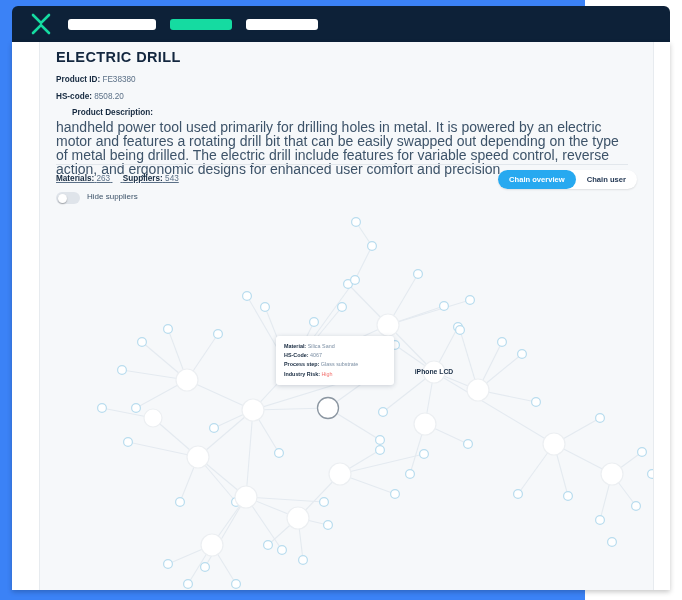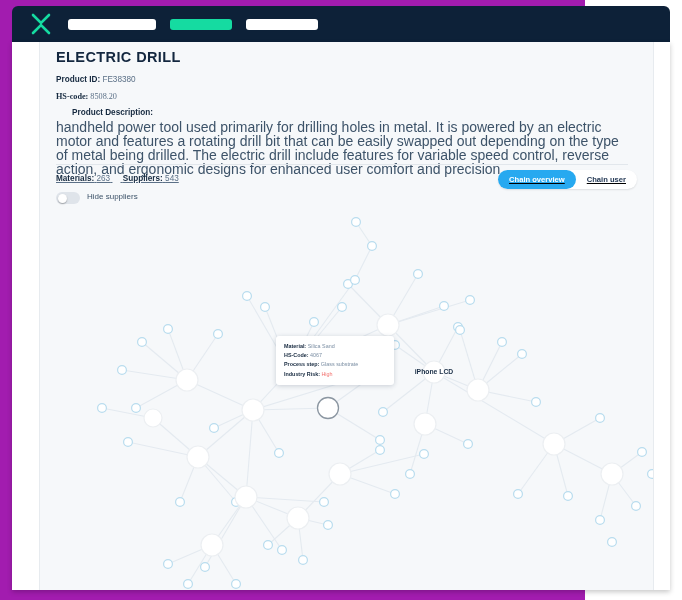--- a/index.html
+++ b/index.html
@@ -9,7 +9,7 @@
     font-family:"Liberation Sans", sans-serif;
     -webkit-font-smoothing:antialiased;
   }
-  .app{position:relative;width:585px;height:600px;background:#a21caf;}
+  .app{position:relative;width:585px;height:600px;background:#3b82f6;}
 
   
   .topbar{

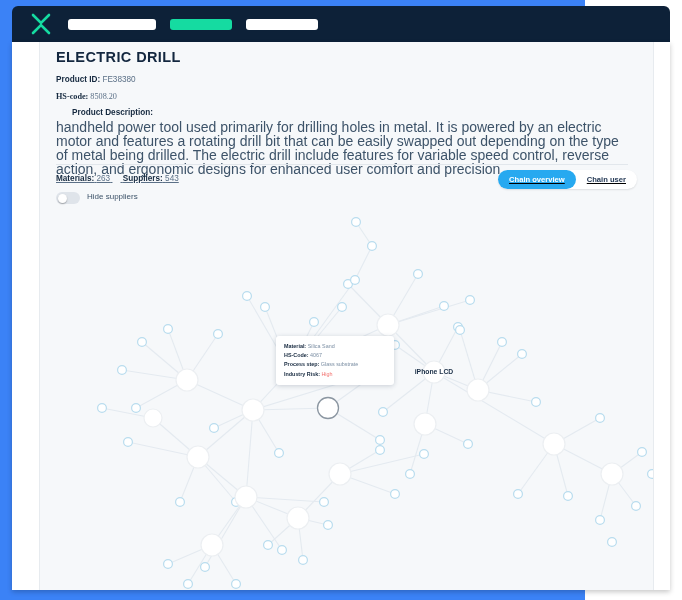--- a/index.html
+++ b/index.html
@@ -51,7 +51,7 @@
   .meta{position:absolute;left:16px;font-size:8.2px;color:#5b7087;}
   .meta b{color:#15293f;font-weight:bold;}
   .meta.m1{top:33px;text-align:right;}
-  .meta.m2{top:50px;font-family:Liberation Serif, serif;}
+  .meta.m2{top:50px;}
 
   .desc-label{
     position:absolute;left:16px;top:66px;

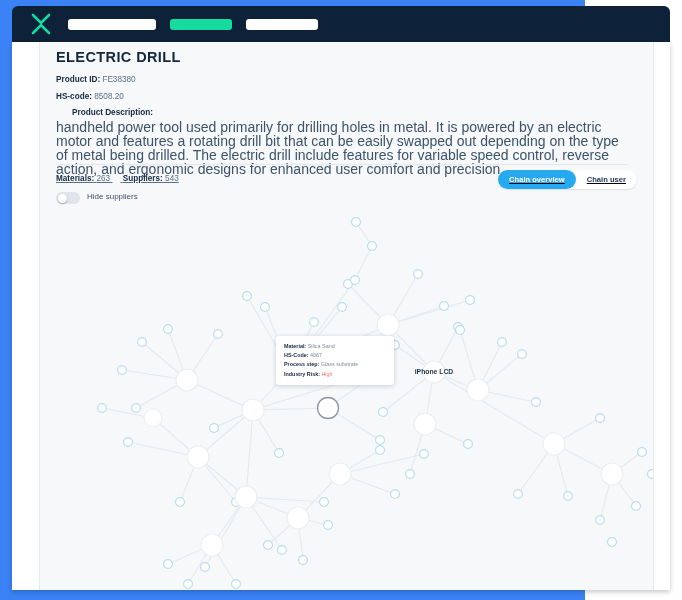--- a/index.html
+++ b/index.html
@@ -90,7 +90,7 @@
   .seg{
     position:absolute;right:16px;top:128px;height:19px;
     background:#ffffff;border-radius:10px;display:flex;align-items:center;
-    padding:0;box-shadow:0 1px 2px rgba(0,0,0,.10);text-decoration:underline;
+    padding:0;box-shadow:0 1px 2px rgba(0,0,0,.10);
   }
   .seg-btn{
     height:19px;line-height:19px;padding:0 11px;border-radius:10px;

